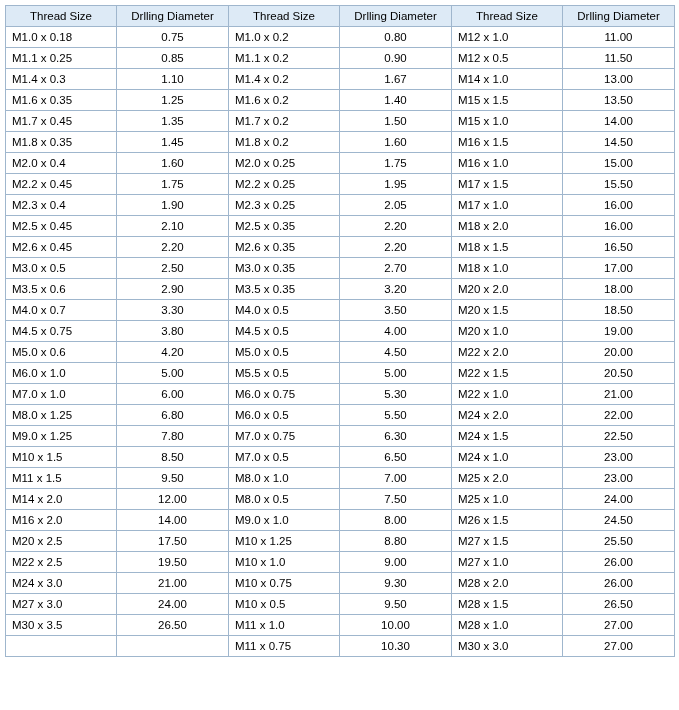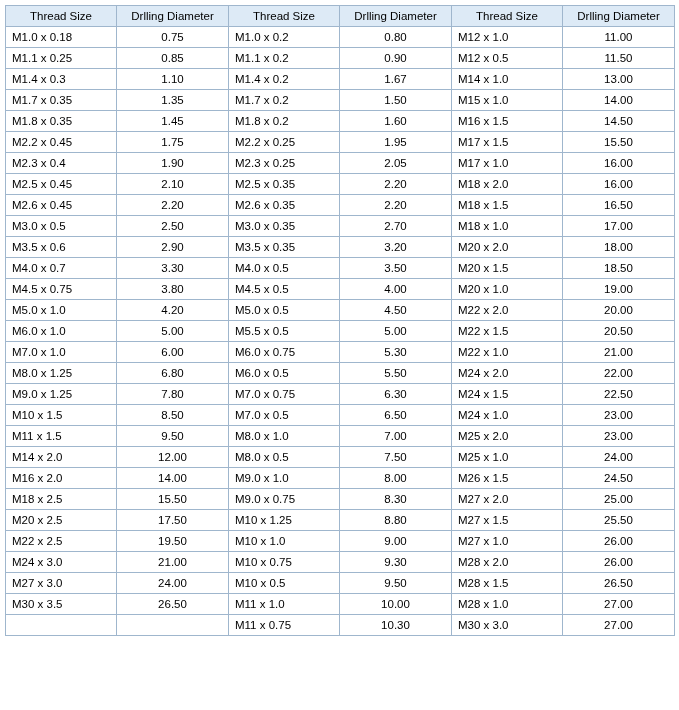--- a/index.html
+++ b/index.html
@@ -104,6 +104,14 @@
           <td class="diam">13.00</td>
         </tr>
         <tr>
+          <td class="thread">M1.6 x 0.35</td>
+          <td class="diam">1.25</td>
+          <td class="thread">M1.6 x 0.2</td>
+          <td class="diam">1.40</td>
+          <td class="thread">M15 x 1.5</td>
+          <td class="diam">13.50</td>
+        </tr>
+        <tr>
           <td class="thread">M1.7 x 0.35</td>
           <td class="diam">1.35</td>
           <td class="thread">M1.7 x 0.2</td>

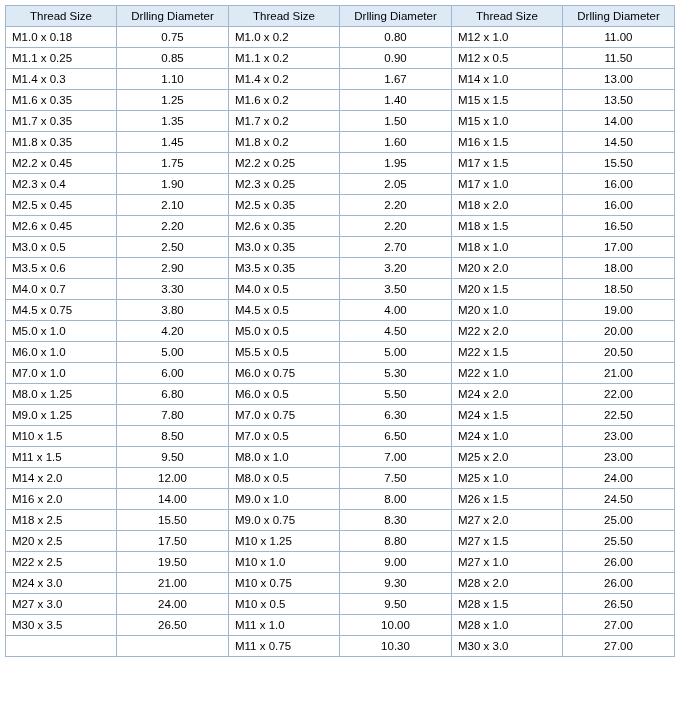--- a/index.html
+++ b/index.html
@@ -112,7 +112,7 @@
           <td class="diam">13.50</td>
         </tr>
         <tr>
-          <td class="thread">M1.7 x 0.35</td>
+          <td class="thread">M1.7 x 0.45</td>
           <td class="diam">1.35</td>
           <td class="thread">M1.7 x 0.2</td>
           <td class="diam">1.50</td>

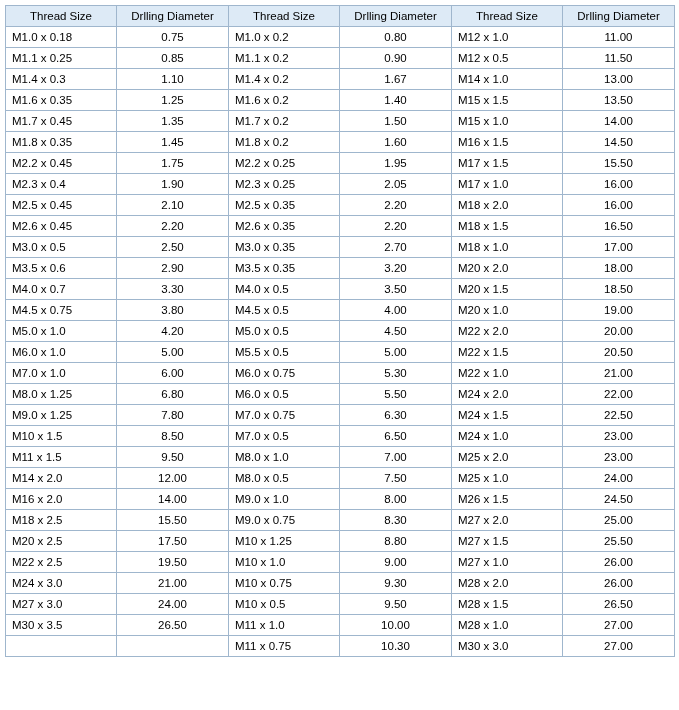--- a/index.html
+++ b/index.html
@@ -128,6 +128,14 @@
           <td class="diam">14.50</td>
         </tr>
         <tr>
+          <td class="thread">M2.0 x 0.4</td>
+          <td class="diam">1.60</td>
+          <td class="thread">M2.0 x 0.25</td>
+          <td class="diam">1.75</td>
+          <td class="thread">M16 x 1.0</td>
+          <td class="diam">15.00</td>
+        </tr>
+        <tr>
           <td class="thread">M2.2 x 0.45</td>
           <td class="diam">1.75</td>
           <td class="thread">M2.2 x 0.25</td>

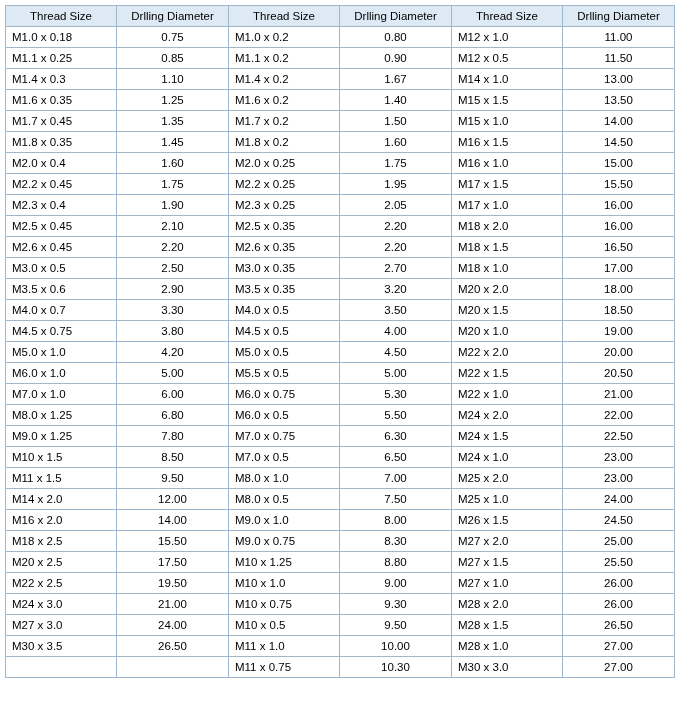--- a/index.html
+++ b/index.html
@@ -200,7 +200,7 @@
           <td class="diam">19.00</td>
         </tr>
         <tr>
-          <td class="thread">M5.0 x 1.0</td>
+          <td class="thread">M5.0 x 0.6</td>
           <td class="diam">4.20</td>
           <td class="thread">M5.0 x 0.5</td>
           <td class="diam">4.50</td>

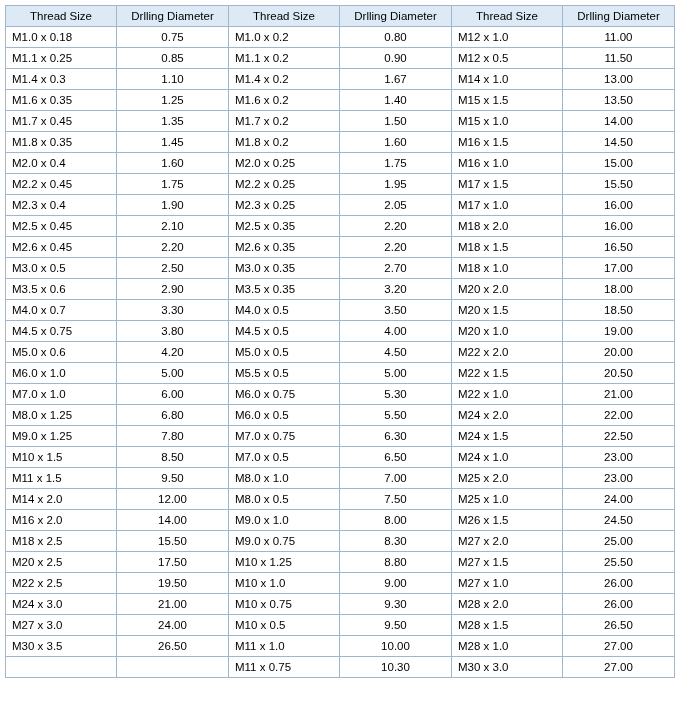--- a/index.html
+++ b/index.html
@@ -272,14 +272,6 @@
           <td class="diam">24.50</td>
         </tr>
         <tr>
-          <td class="thread">M18 x 2.5</td>
-          <td class="diam">15.50</td>
-          <td class="thread">M9.0 x 0.75</td>
-          <td class="diam">8.30</td>
-          <td class="thread">M27 x 2.0</td>
-          <td class="diam">25.00</td>
-        </tr>
-        <tr>
           <td class="thread">M20 x 2.5</td>
           <td class="diam">17.50</td>
           <td class="thread">M10 x 1.25</td>

